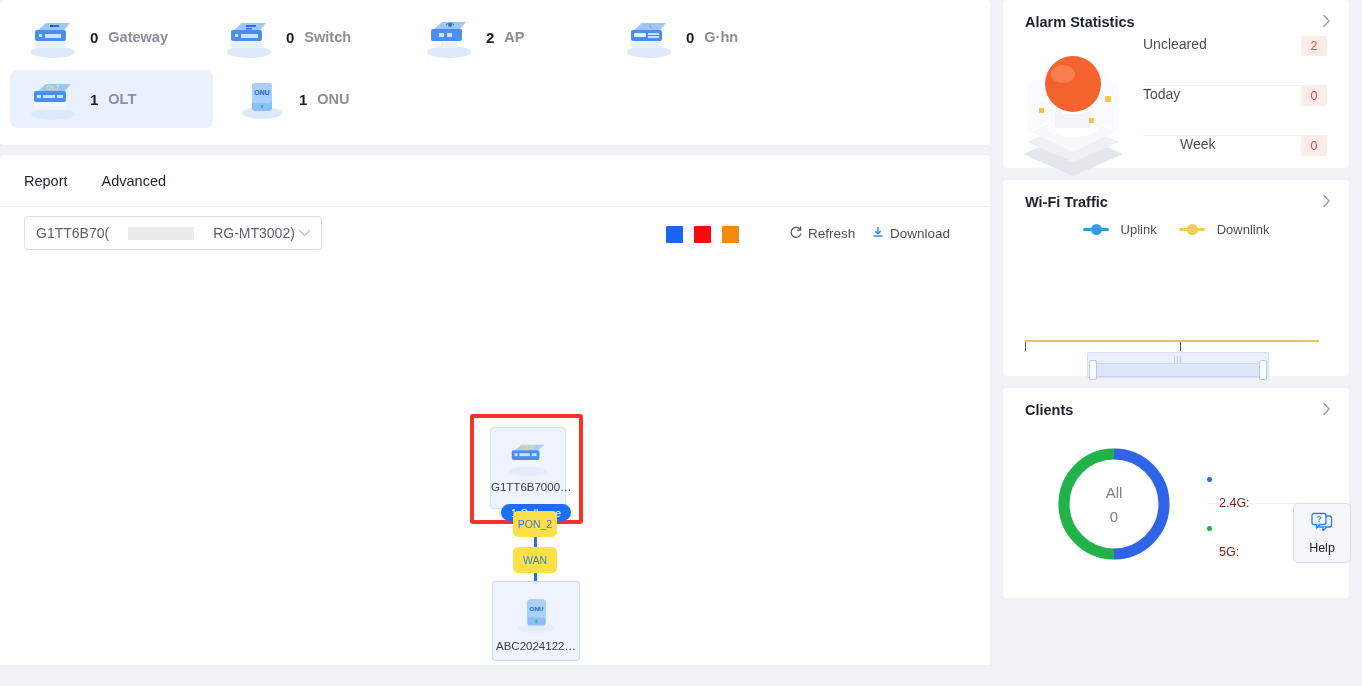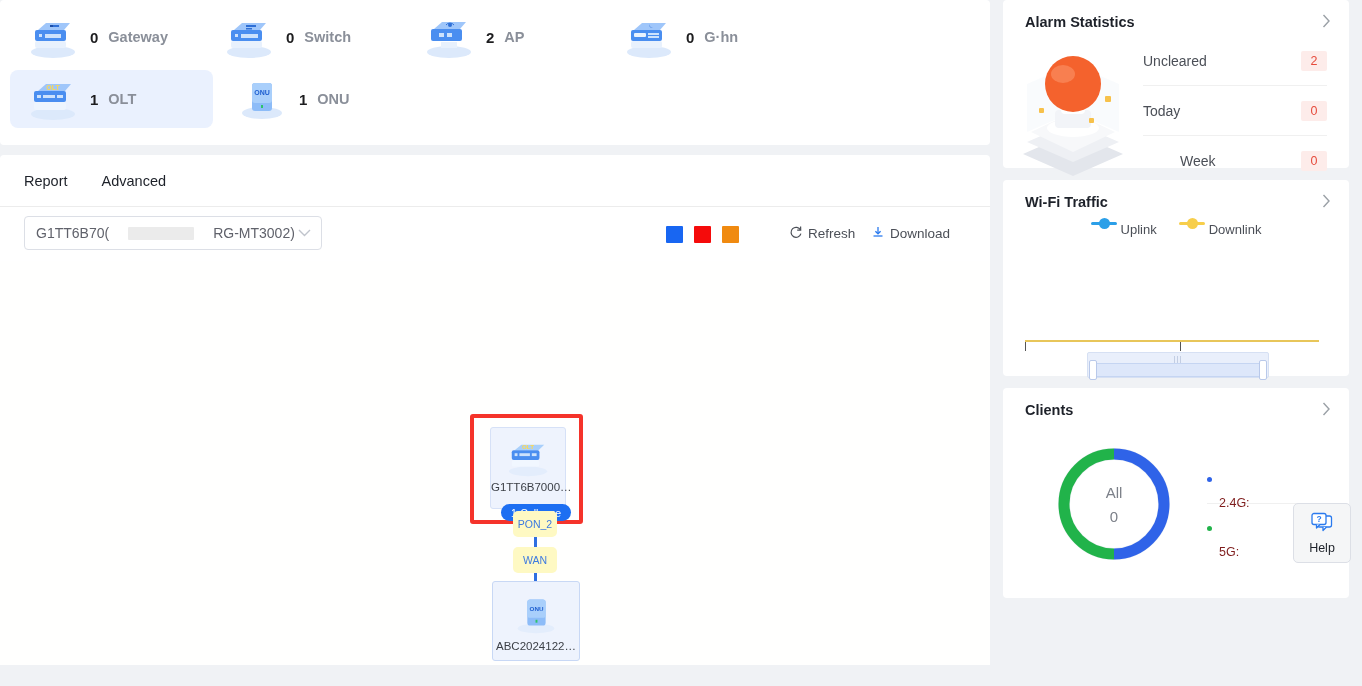--- a/index.html
+++ b/index.html
@@ -121,7 +121,7 @@
   .alarm-art { width: 140px; position: relative; }
   .alarm-rows { flex: 1; padding-right: 22px; }
   .alarm-row {
-    display: flex; align-items: center; justify-content: space-between;
+    display: flex; align-items: flex-start; justify-content: space-between;
     height: 50px; border-bottom: 1px solid #f0f0f0;
   }
   .alarm-row:last-child { border-bottom: none; margin-left: 37px; }

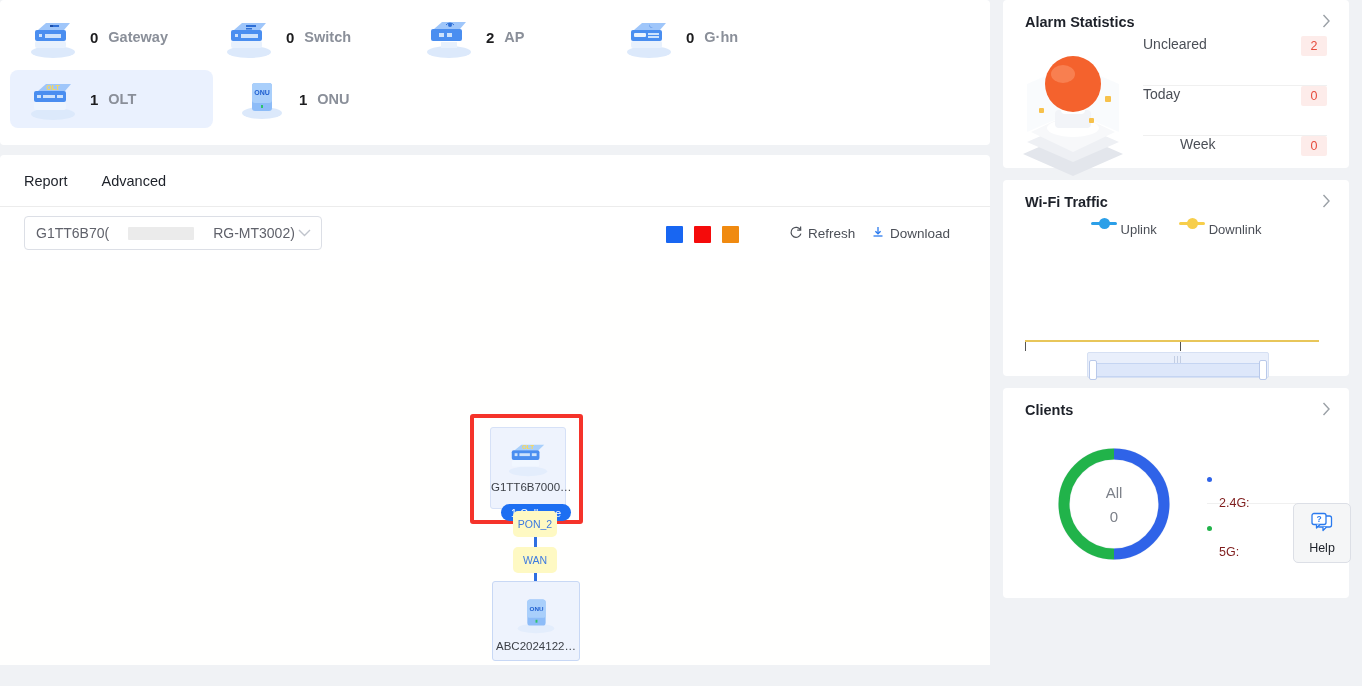--- a/index.html
+++ b/index.html
@@ -136,7 +136,7 @@
     display: flex; align-items: center; justify-content: center; gap: 22px;
     margin-top: 6px; font-size: 13px; color: #4b4f57;
   }
-  .leg { display: flex; gap: 4px; }
+  .leg { display: flex; align-items: center; gap: 12px; }
   .leg-mark { width: 26px; height: 3px; position: relative; border-radius: 2px; }
   .leg-mark::after {
     content: ""; position: absolute; left: 8px; top: -4px; width: 11px; height: 11px;

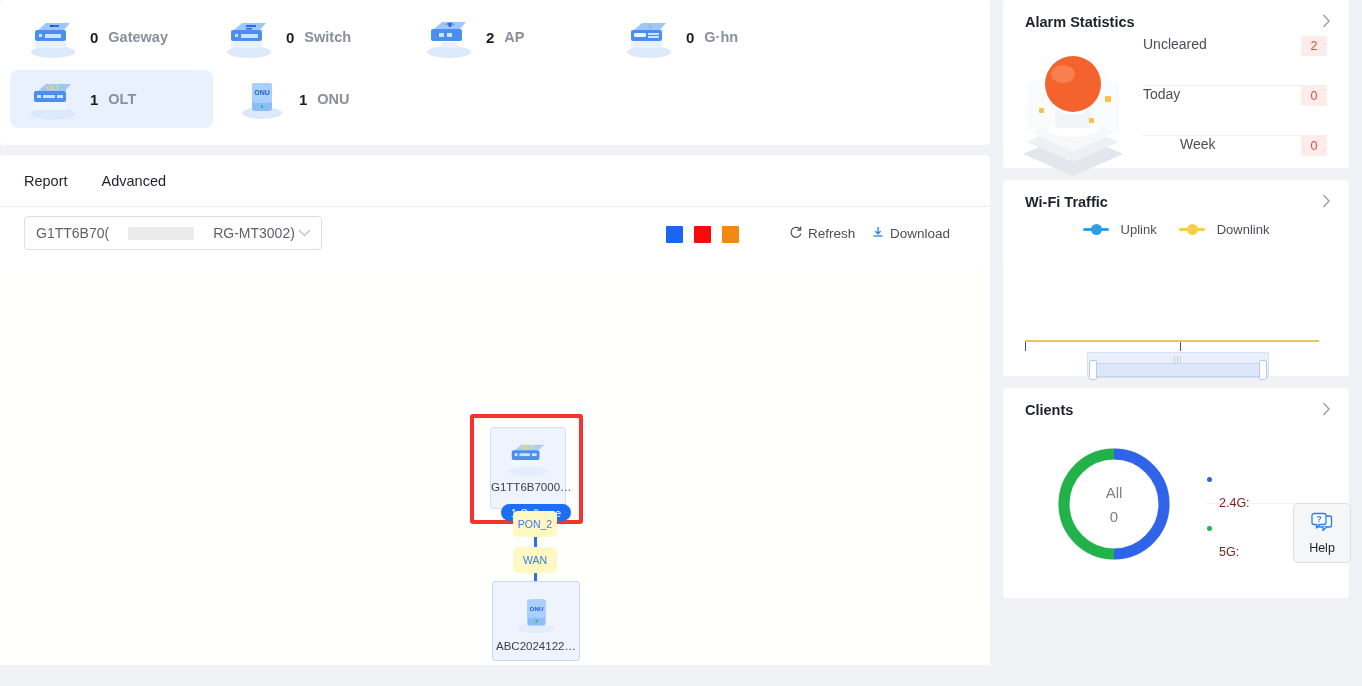--- a/index.html
+++ b/index.html
@@ -93,7 +93,7 @@
   }
 
   .pill {
-    position: absolute; width: 44px; height: 26px; background: #fef9c3;
+    position: absolute; width: 44px; height: 26px; background: #fde047;
     border-radius: 5px; font-size: 10.5px; color: #3d7ae0;
     display: flex; align-items: center; justify-content: center;
   }

